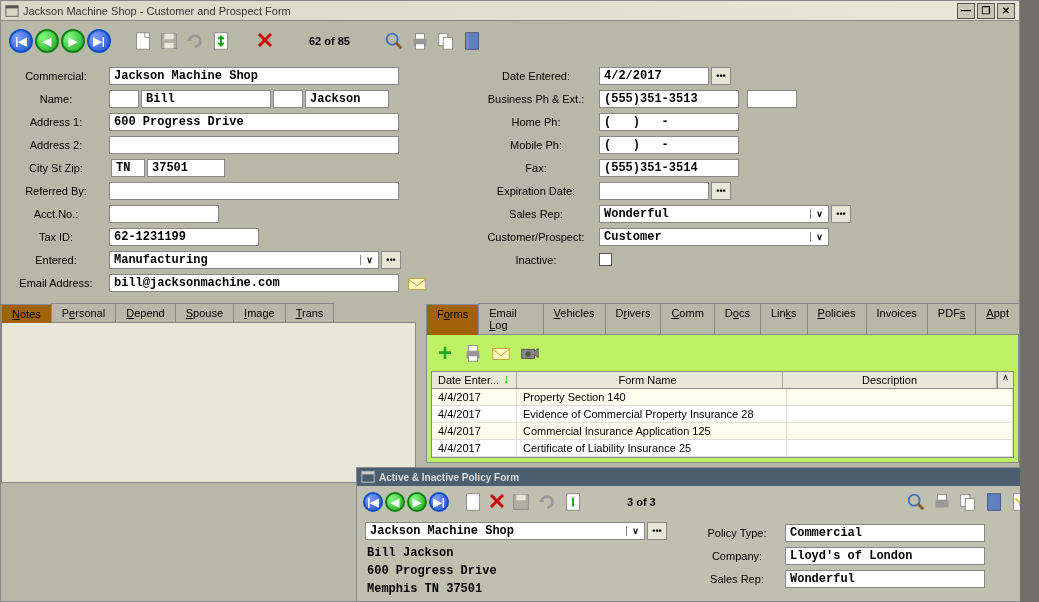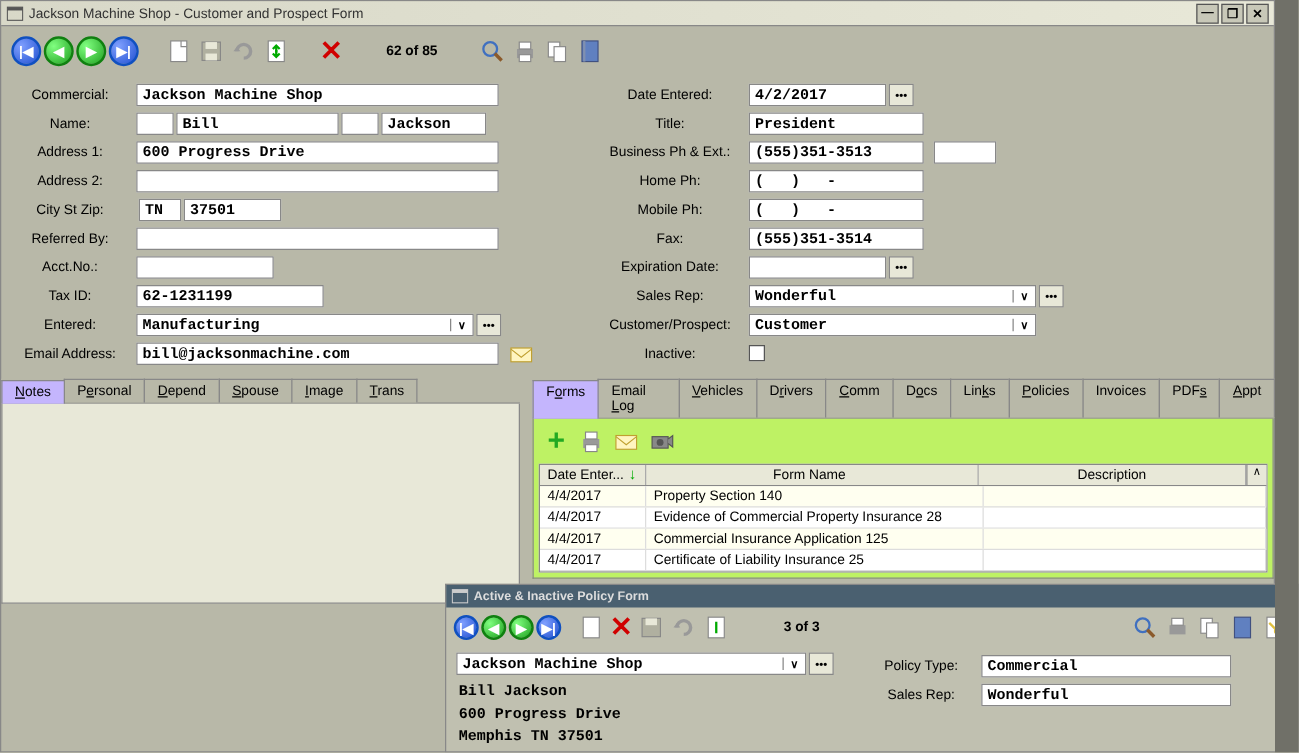--- a/index.html
+++ b/index.html
@@ -237,10 +237,6 @@
           <span class="form-label form-label-r">Date Entered:</span>
           <input class="form-input fi-date" value="4/2/2017" style="">
           <div class="dots-btn">•••</div>
-        </div>
-      <div class="form-row">
-          <span class="form-label form-label-r">Title:</span>
-          <input class="form-input fi-phone" value="President" style="">
         </div>
       <div class="form-row">
           <span class="form-label form-label-r">Business Ph &amp; Ext.:</span>

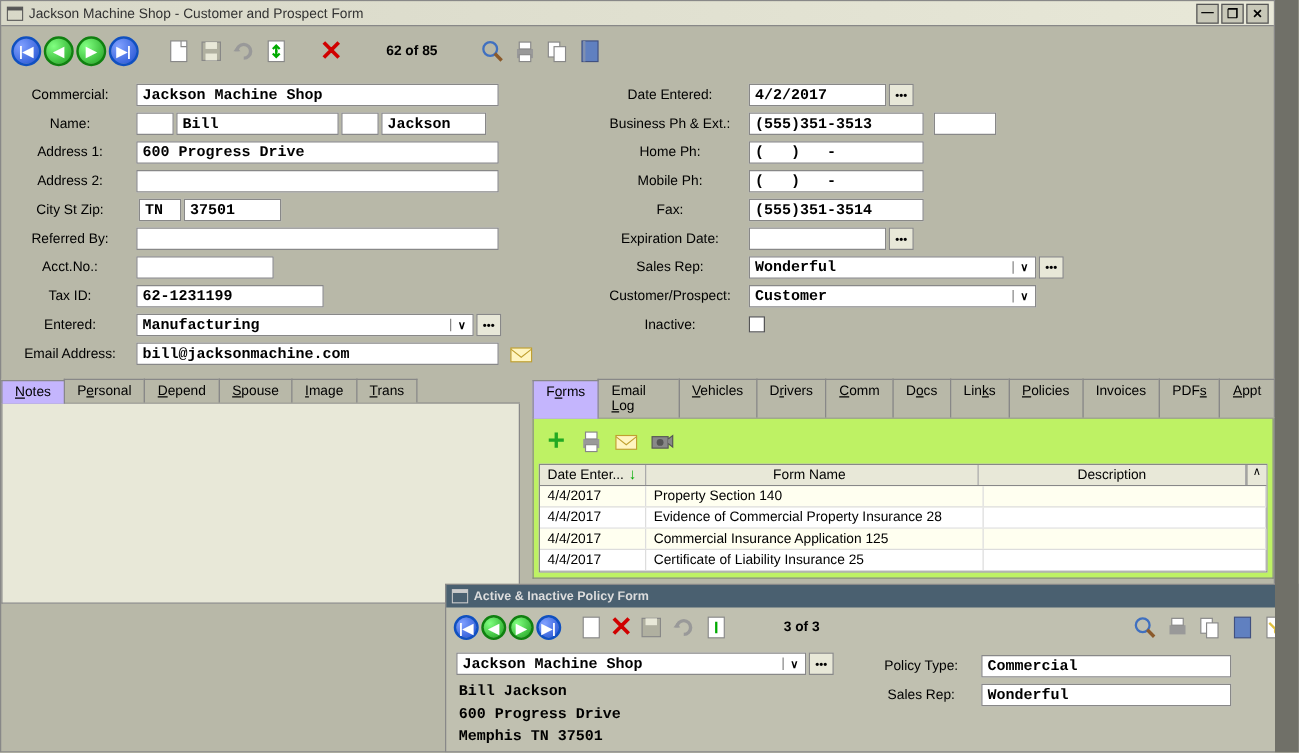--- a/index.html
+++ b/index.html
@@ -56,7 +56,7 @@
   .tabs-right { flex: 1; margin-left: 10px; }
   .tab-bar { display: flex; border-bottom: 1px solid #888; background: #B8B8A8; }
   .tab { border: 1px solid #888; border-bottom: none; padding: 3px 10px; background: #B8B8A8; font-size: 11px; cursor: pointer; margin-right: -1px; }
-  .tab.active { background: #c4b5fd; position: relative; top: 1px; }
+  .tab.active { background: #a16207; position: relative; top: 1px; }
   .tab u { text-decoration: underline; }
   .tab-content { background: #E8E8D8; border: 1px solid #888; border-top: none; height: 160px; padding: 4px; }
   

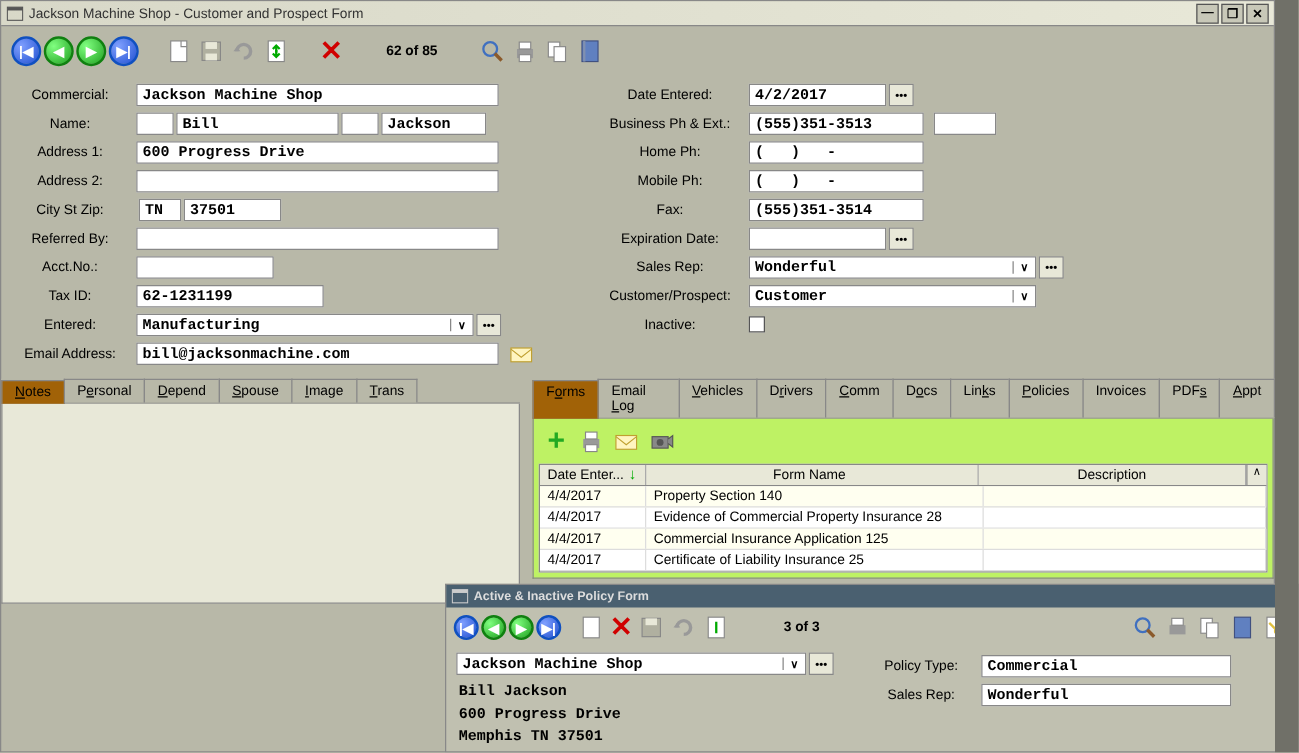--- a/index.html
+++ b/index.html
@@ -463,6 +463,10 @@
           <input class="form-input" style="width: 200px;" value="Commercial">
         </div>
       <div class="form-row">
+          <span class="form-label" style="width:90px">Company:</span>
+          <input class="form-input" style="width: 200px;" value="Lloyd's of London">
+        </div>
+      <div class="form-row">
           <span class="form-label" style="width:90px">Sales Rep:</span>
           <input class="form-input" style="width: 200px;" value="Wonderful">
         </div>

